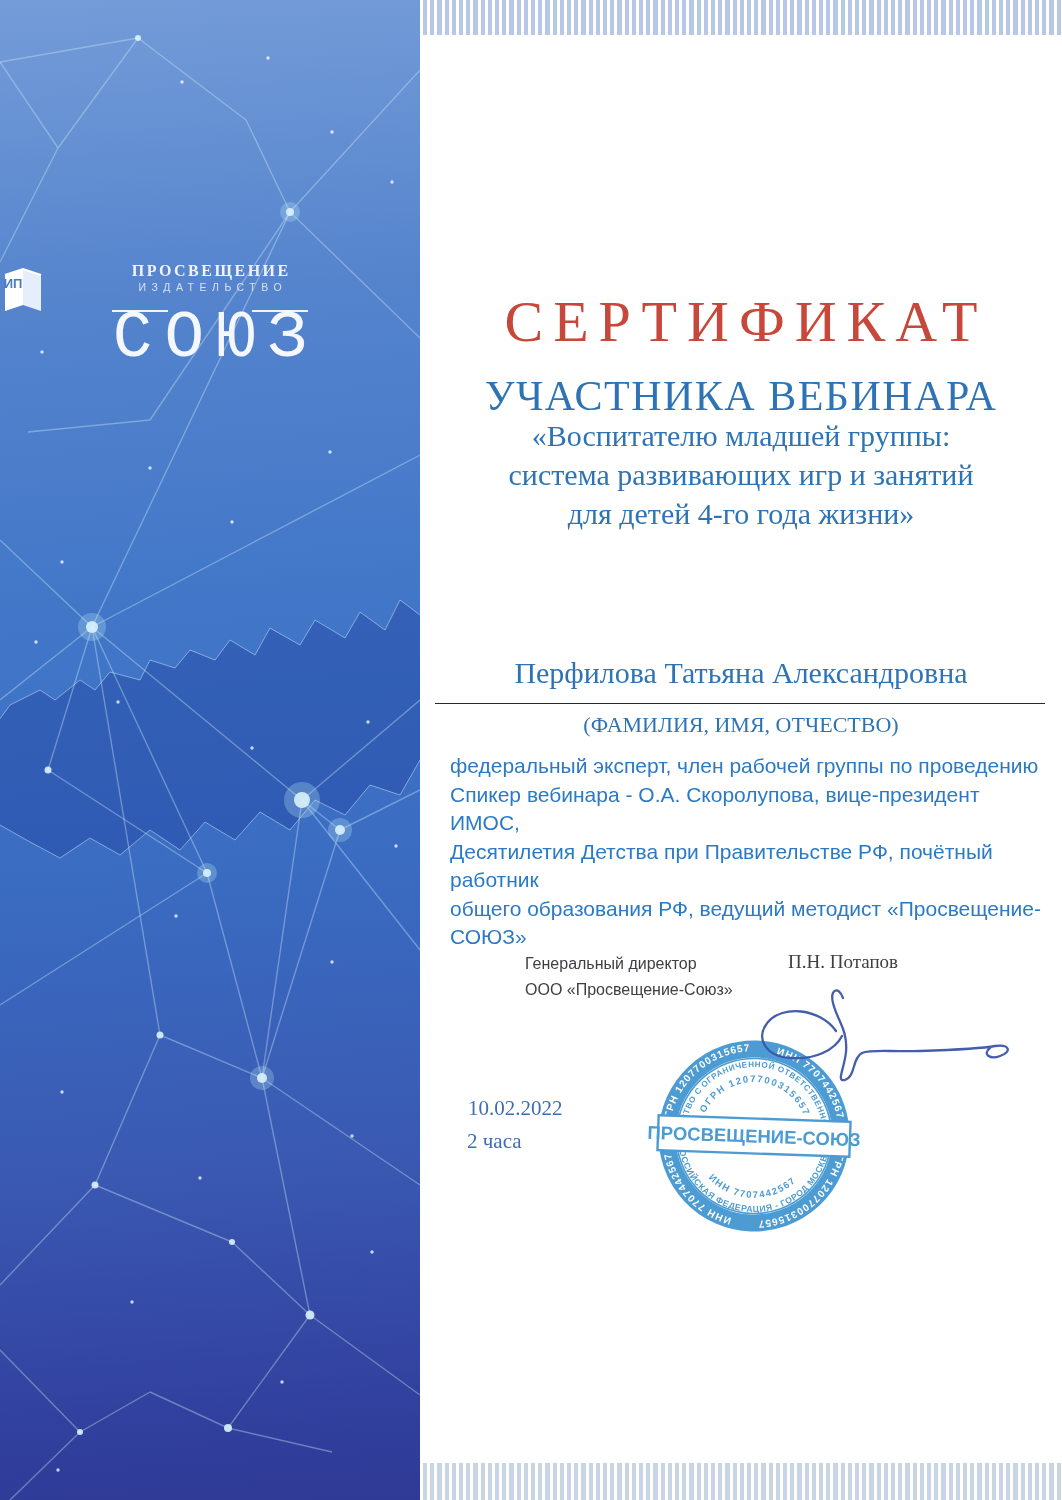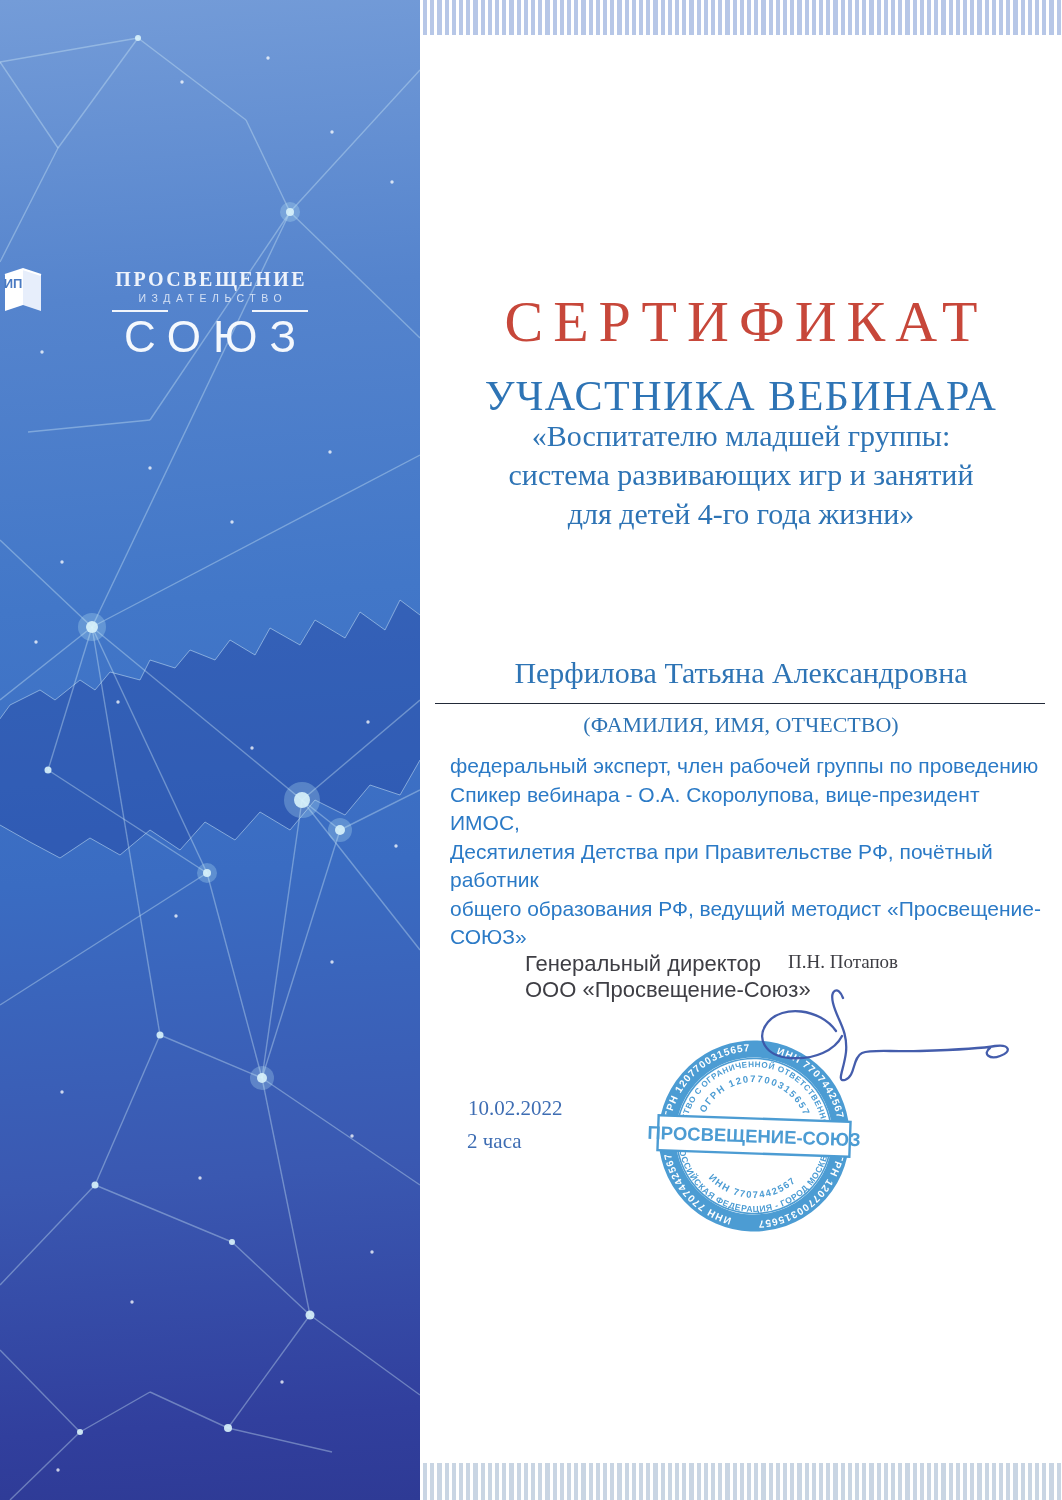--- a/index.html
+++ b/index.html
@@ -14,8 +14,8 @@
   .logo-icon{display:block;margin:0 auto;}
   .logo-rule{position:absolute;top:48px;width:56px;height:2px;background:rgba(255,255,255,.92);}
   .logo-rule.l{left:112px;} .logo-rule.r{right:112px;}
-  .logo-brand{margin-top:6px;font-family:"Liberation Serif",serif;font-weight:bold;
-              font-size:20px;letter-spacing:2.5px;text-indent:2.5px;color:#eef3fb;text-align:center;}
+  .logo-brand{font-family:"Liberation Serif",serif;font-weight:bold;
+              font-size:16px;letter-spacing:2.5px;text-indent:2.5px;color:#eef3fb;text-align:center;}
   .logo-sub{margin-top:1px;font-family:"Liberation Sans",sans-serif;font-size:10.5px;
             letter-spacing:5.5px;text-indent:5.5px;color:#e2ebf9;opacity:.9;}
   .logo-union{margin-top:8px;font-family:Liberation Sans, sans-serif;font-weight:400;

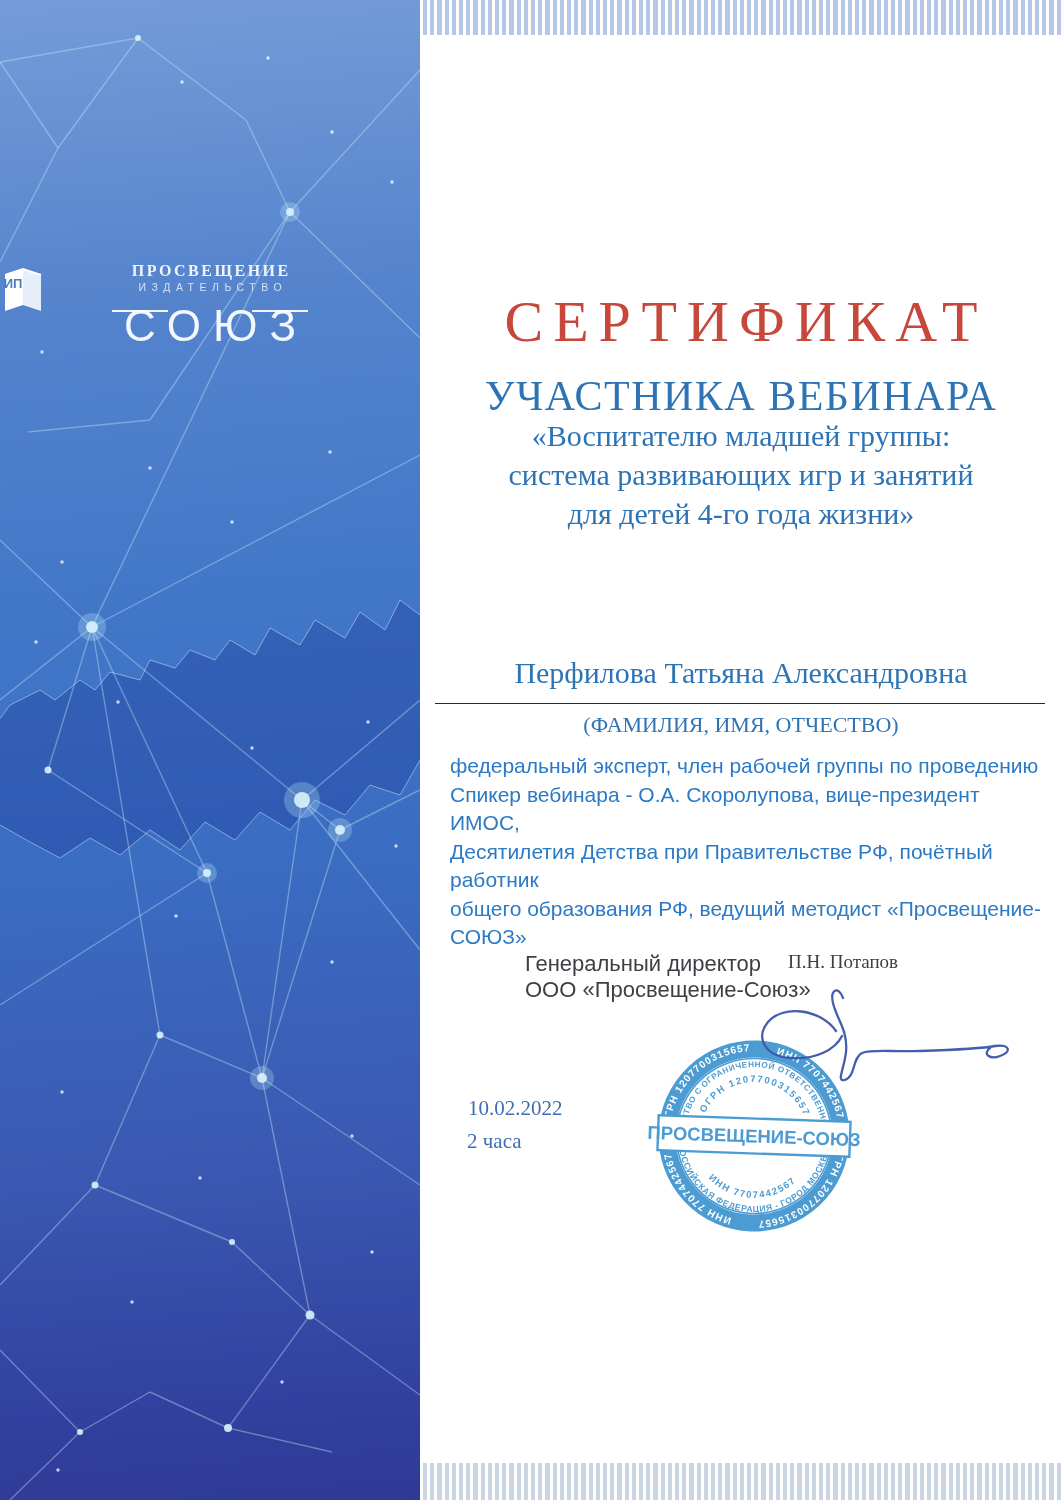--- a/index.html
+++ b/index.html
@@ -18,8 +18,8 @@
               font-size:16px;letter-spacing:2.5px;text-indent:2.5px;color:#eef3fb;text-align:center;}
   .logo-sub{margin-top:1px;font-family:"Liberation Sans",sans-serif;font-size:10.5px;
             letter-spacing:5.5px;text-indent:5.5px;color:#e2ebf9;opacity:.9;}
-  .logo-union{margin-top:8px;font-family:Liberation Sans, sans-serif;font-weight:400;
-              font-size:44px;letter-spacing:12px;text-indent:12px;color:#f4f8fd;}
+  .logo-union{margin-top:8px;font-family:Liberation Mono, monospace;font-weight:400;
+              font-size:66px;letter-spacing:12px;text-indent:12px;color:#f4f8fd;}
   
   .stripes{position:absolute;left:423px;right:0;}
   .stripes.top{top:0;height:35px;

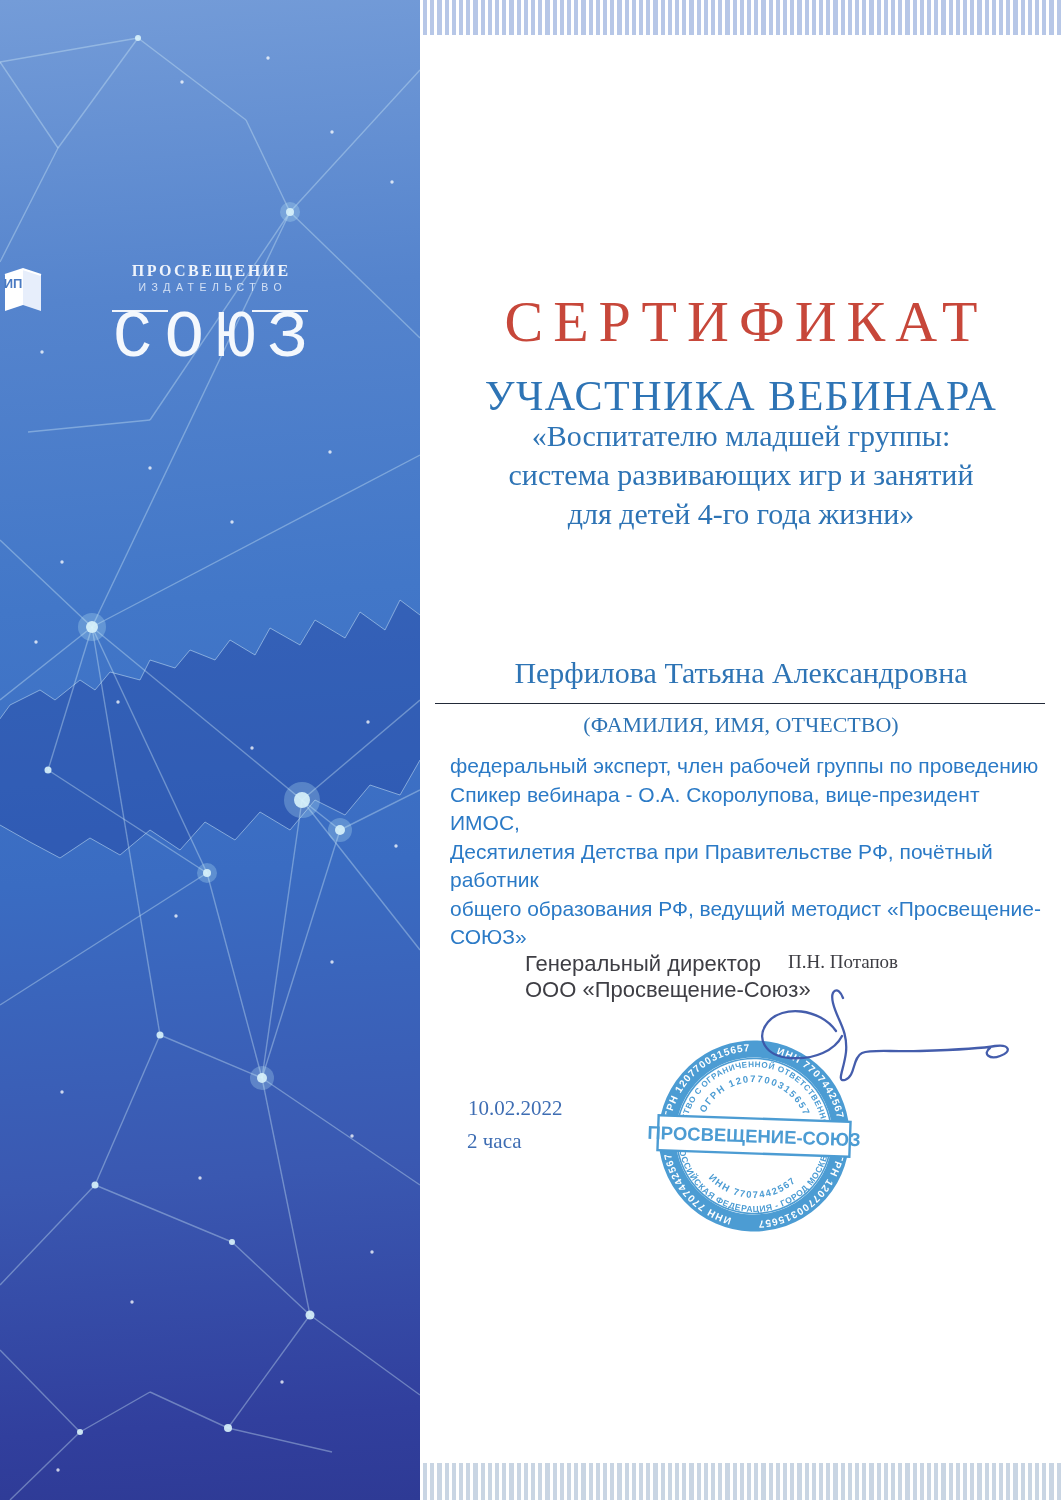--- a/index.html
+++ b/index.html
@@ -44,7 +44,7 @@
            font-family:"Liberation Sans",sans-serif;font-size:21px;line-height:28.5px;
            color:#2b7ac6;text-align:left;}
   .signatory{position:absolute;top:951px;left:105px;
-             font-family:"Liberation Sans",sans-serif;font-size:22px;line-height:26px;color:#3e3e44;}
+             font-family:"Liberation Sans",sans-serif;font-size:16px;line-height:26px;color:#3e3e44;}
   .signatory-name{position:absolute;top:951px;left:368px;
                   font-family:Liberation Serif, serif;font-size:19px;color:#3e3e44;}
   .date{position:absolute;top:1096px;left:48px;font-size:21px;color:#3e6db3;}

